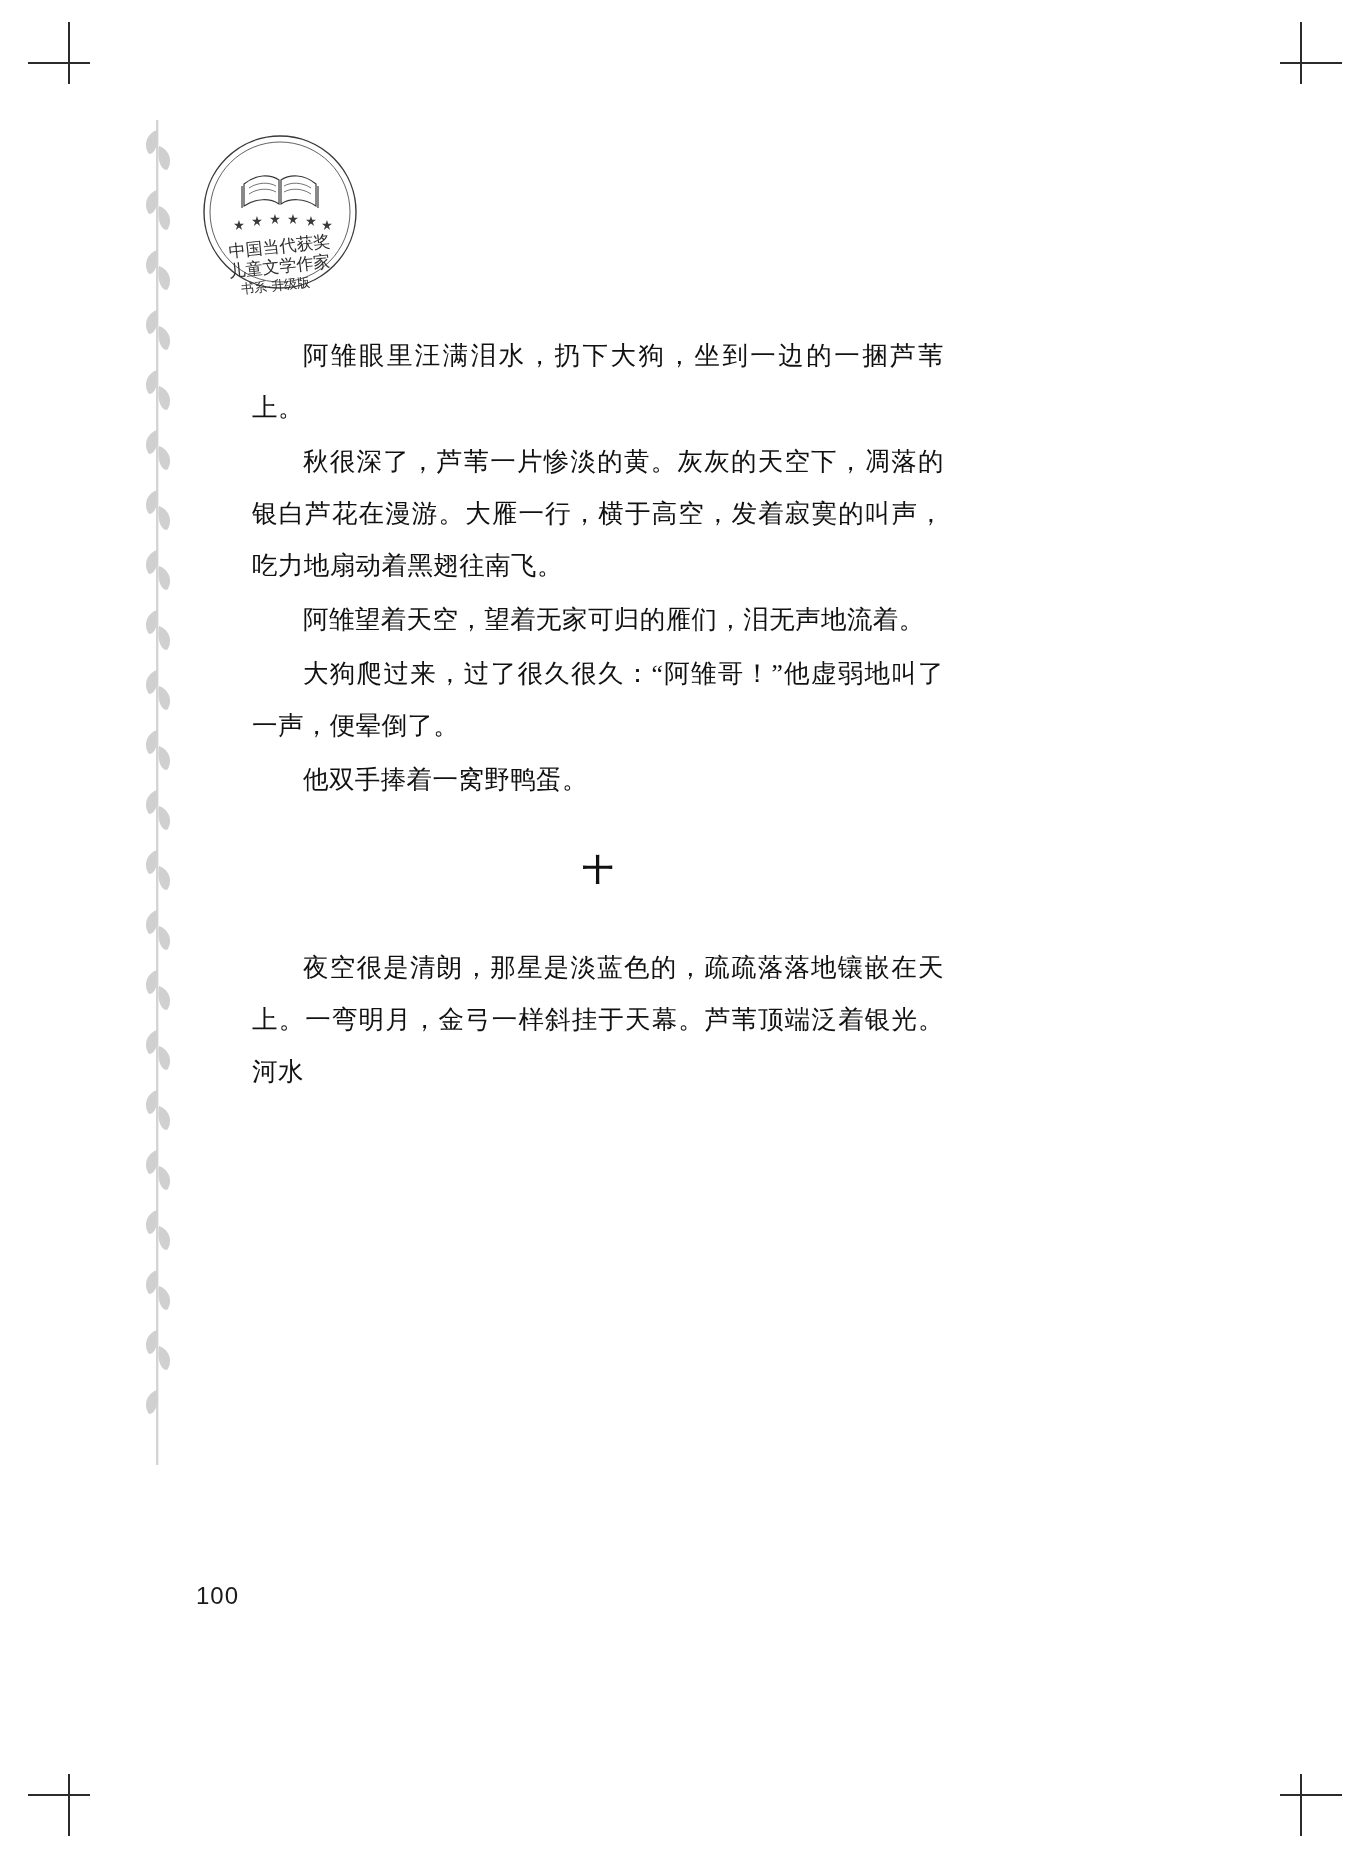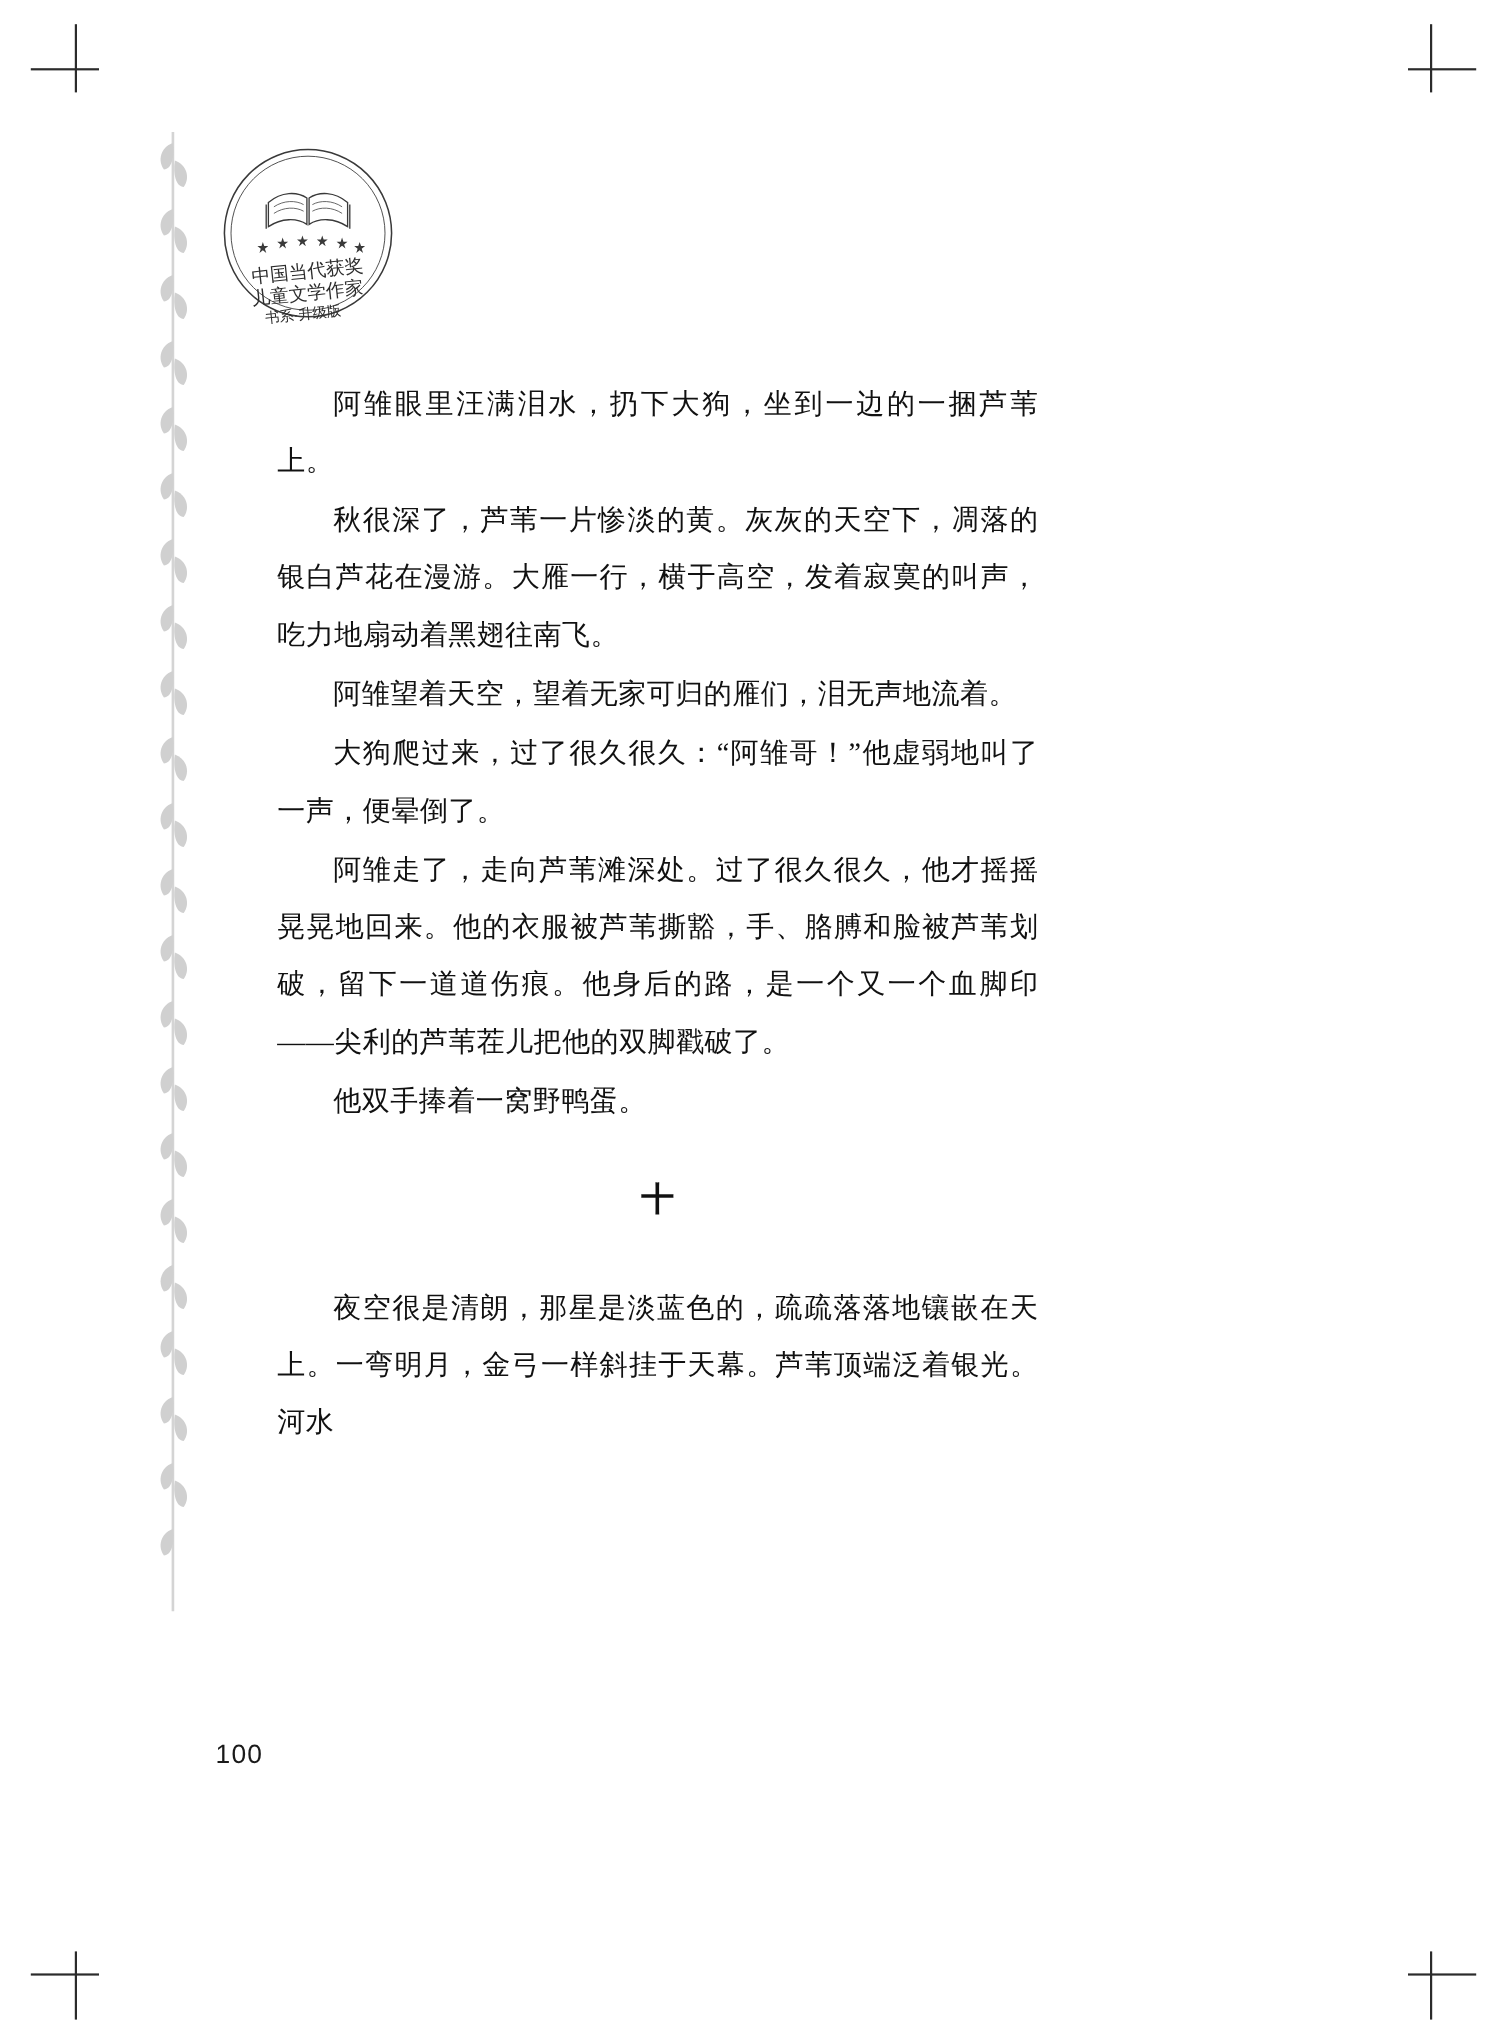--- a/index.html
+++ b/index.html
@@ -77,7 +77,7 @@
   .content {
     position: absolute;
     left: 252px;
-    top: 341px;
+    top: 330px;
     width: 692px;
   }
   p.para {

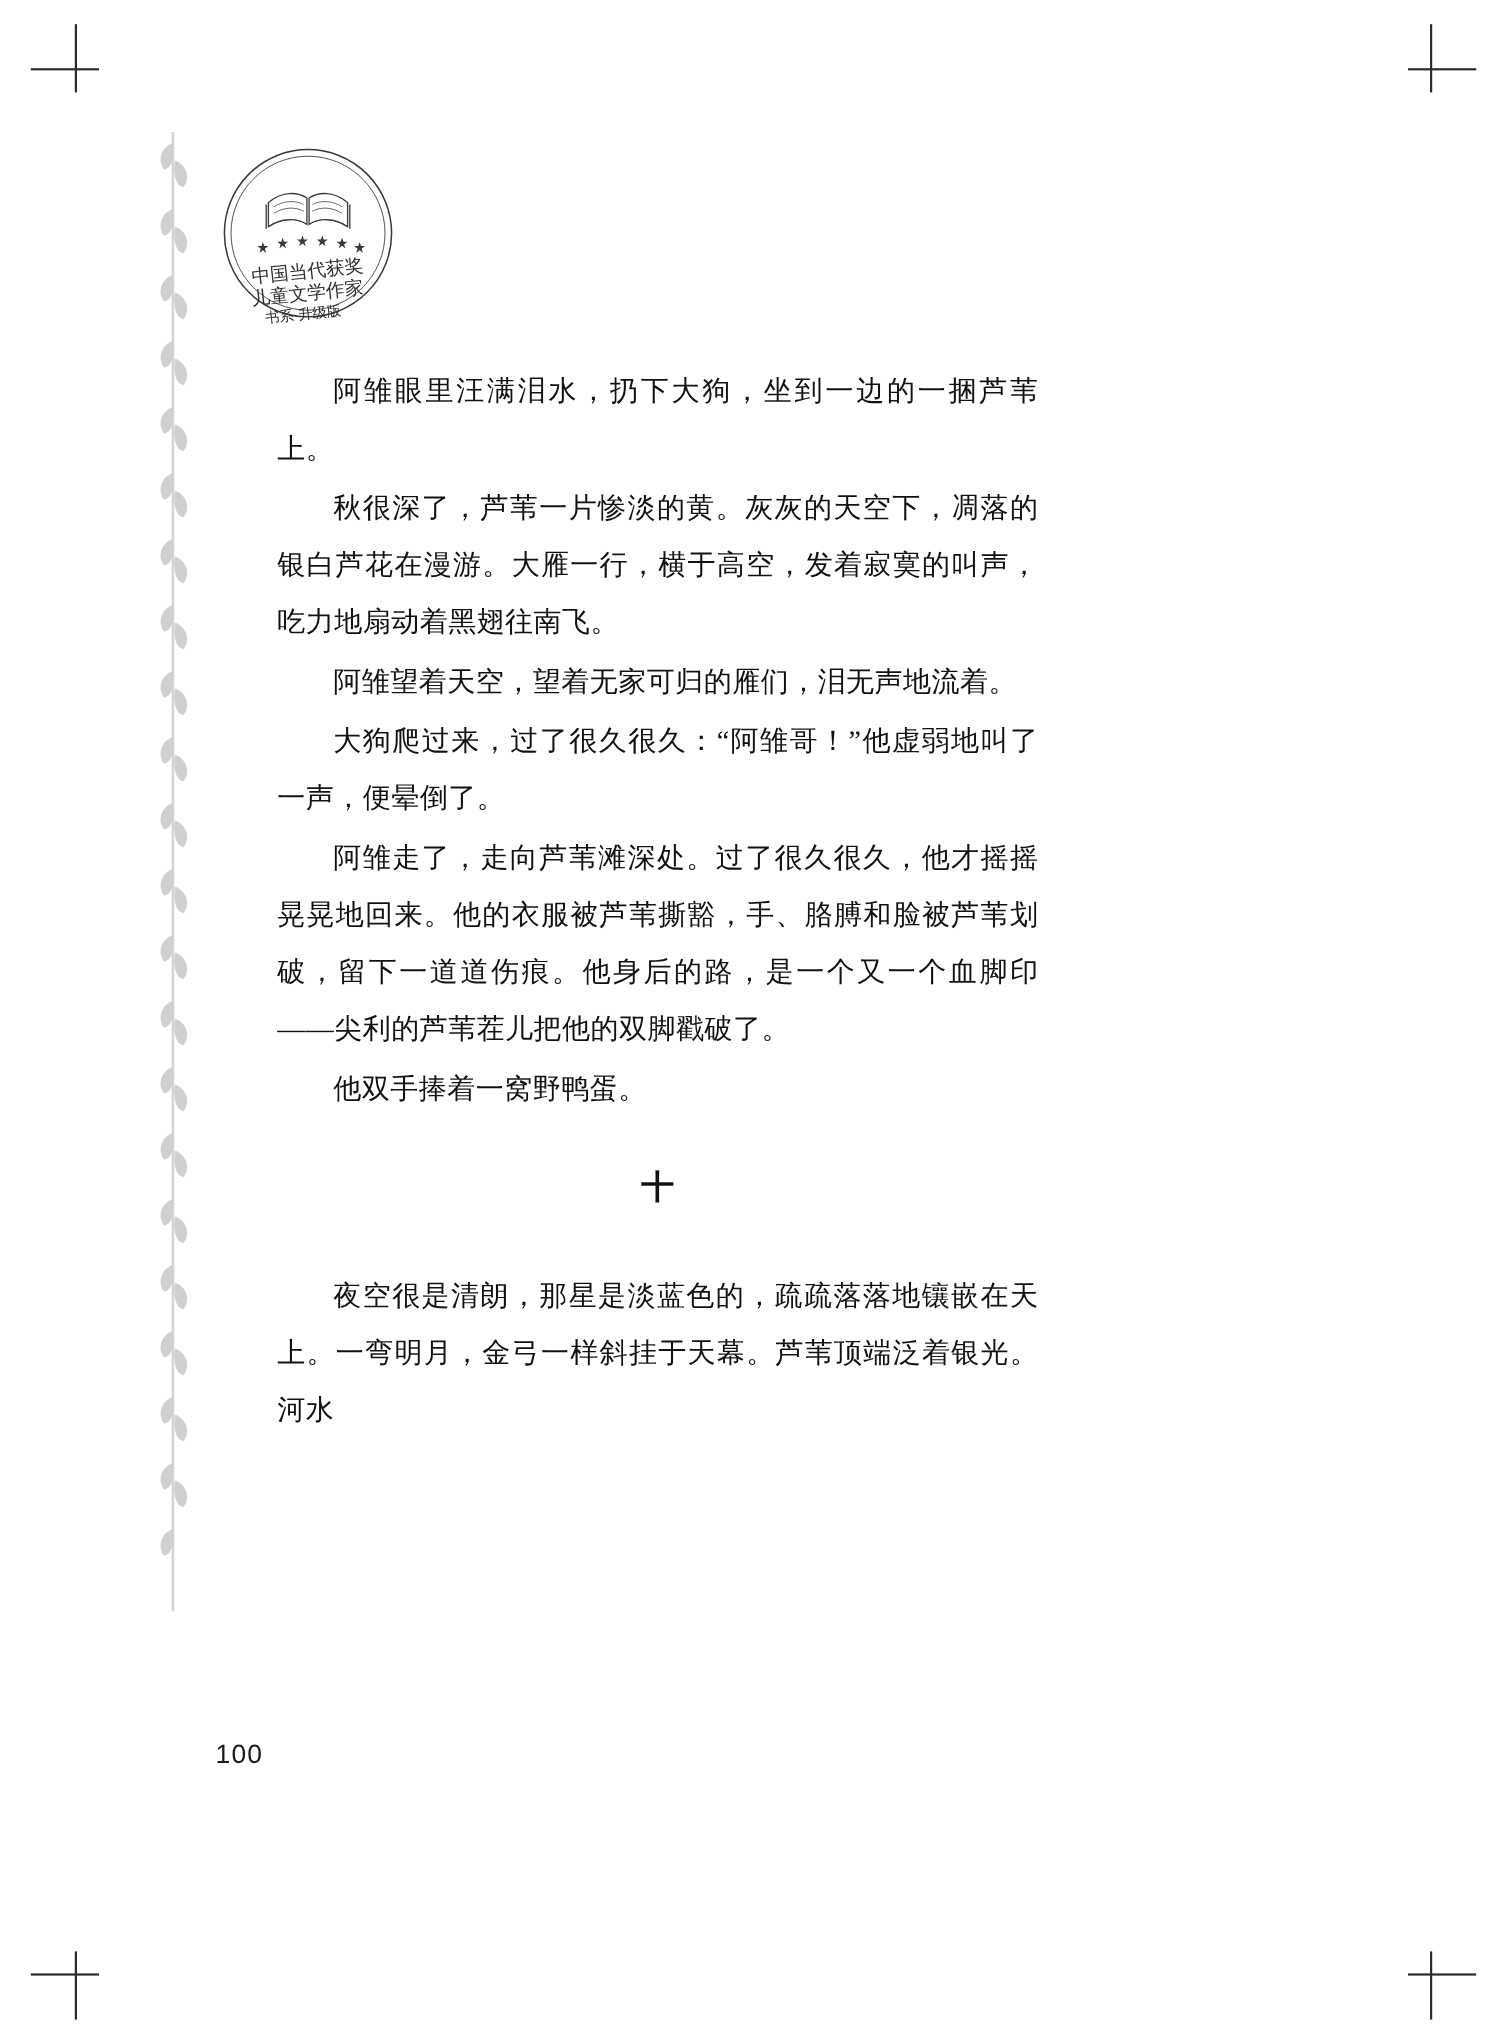--- a/index.html
+++ b/index.html
@@ -285,7 +285,6 @@
     <p class="para">秋很深了，芦苇一片惨淡的黄。灰灰的天空下，凋落的银白芦花在漫游。大雁一行，横于高空，发着寂寞的叫声，吃力地扇动着黑翅往南飞。</p>
     <p class="para">阿雏望着天空，望着无家可归的雁们，泪无声地流着。</p>
     <p class="para">大狗爬过来，过了很久很久：“阿雏哥！”他虚弱地叫了一声，便晕倒了。</p>
-    <p class="para">阿雏走了，走向芦苇滩深处。过了很久很久，他才摇摇晃晃地回来。他的衣服被芦苇撕豁，手、胳膊和脸被芦苇划破，留下一道道伤痕。他身后的路，是一个又一个血脚印——尖利的芦苇茬儿把他的双脚戳破了。</p>
     <p class="para">他双手捧着一窝野鸭蛋。</p>
 
     <div class="section-mark">十</div>

